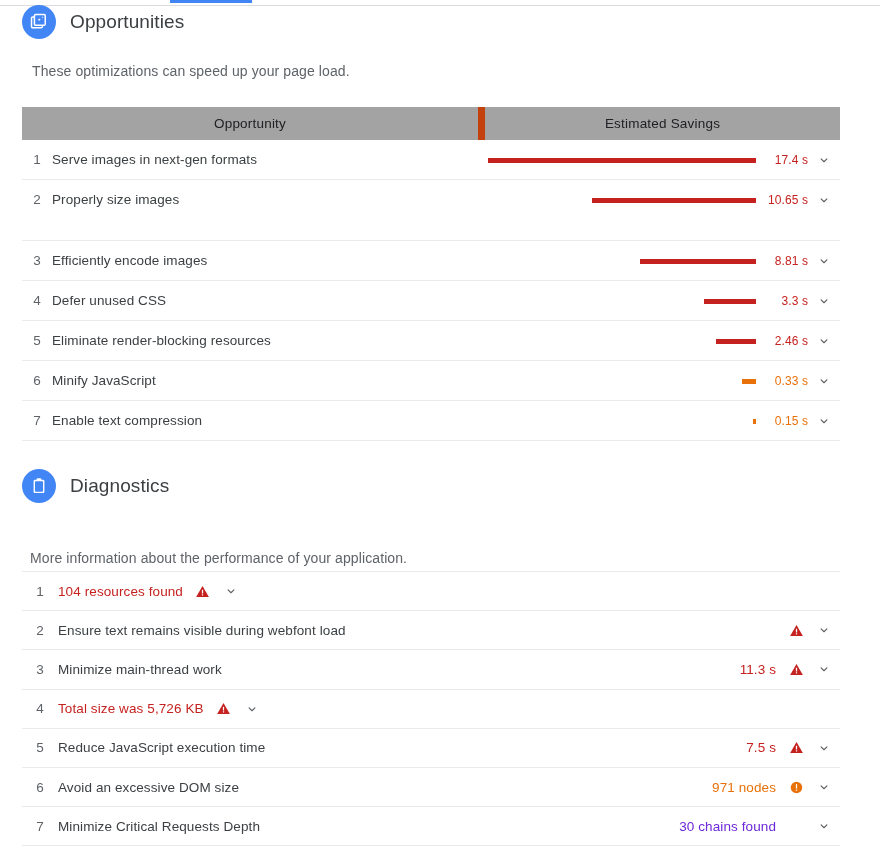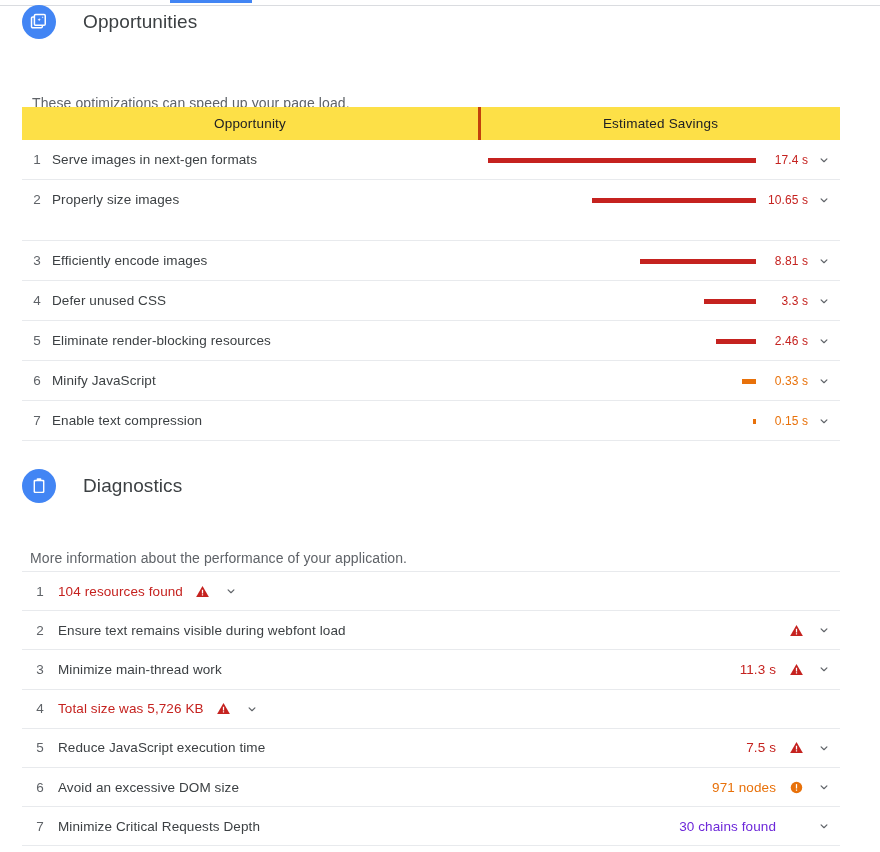--- a/index.html
+++ b/index.html
@@ -29,7 +29,7 @@
 
   
   .section-head {
-    display: flex; align-items: center; gap: 27px;
+    display: flex; align-items: center; gap: 14px;
   }
   .circle-icon {
     width: 34px; height: 34px; border-radius: 50%;

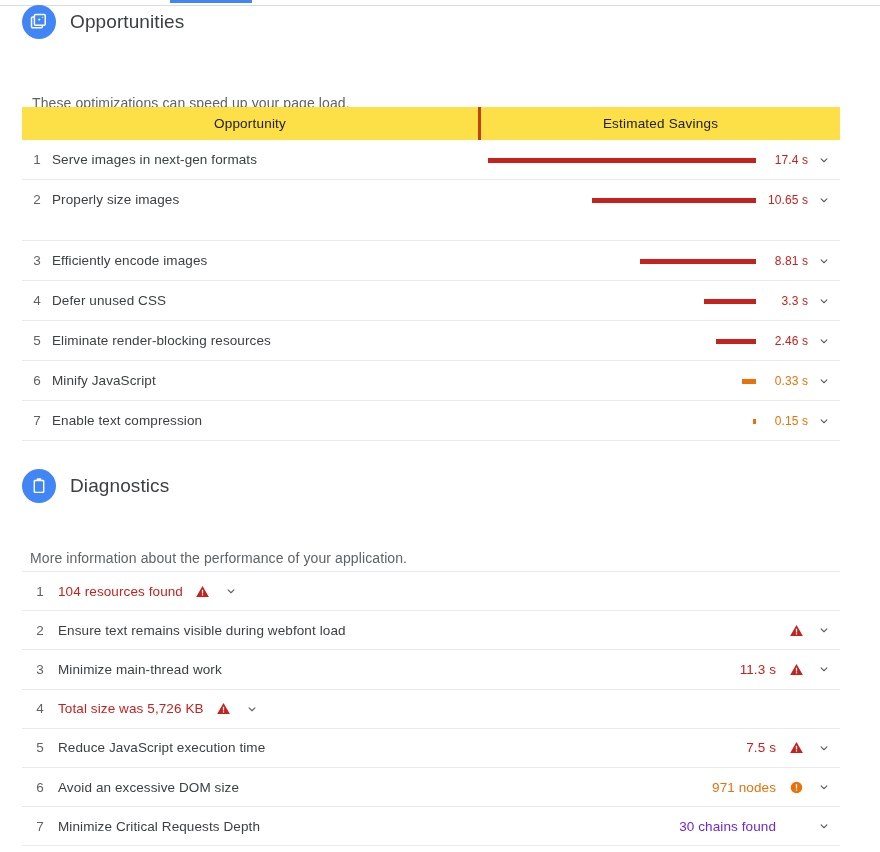--- a/index.html
+++ b/index.html
@@ -135,7 +135,7 @@
     <span class="section-title">Opportunities</span>
   </div>
 
-  <div class="section-desc" style="position:absolute; left:32px; top:63px;margin-top:32px;">These optimizations can speed up your page load.</div>
+  <div class="section-desc" style="position:absolute; left:32px; top:63px;">These optimizations can speed up your page load.</div>
 
   <div class="opp-table">
     <div class="opp-header">

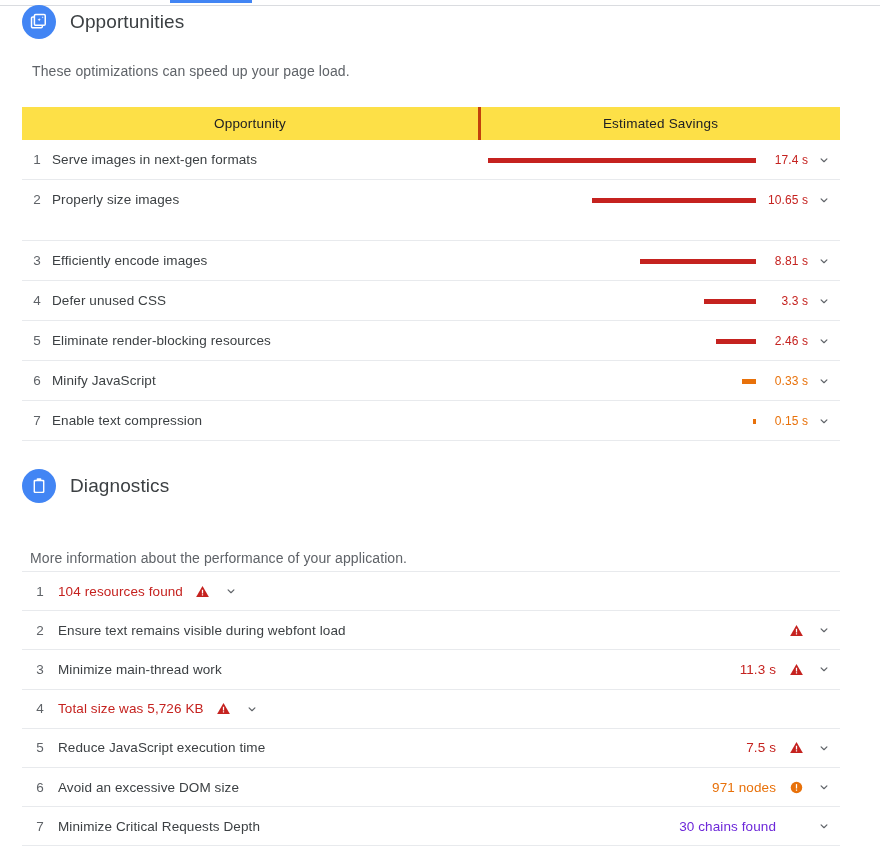--- a/index.html
+++ b/index.html
@@ -45,7 +45,7 @@
 
   
   .opp-table { position: absolute; left: 22px; top: 107px; width: 818px; }
-  .opp-header { display: flex; height: 33px; background: #fde047; }
+  .opp-header { display: flex; height: 33px; background: #a3a3a3; }
   .opp-header .th {
     display: flex; align-items: center; justify-content: center;
     font-size: 13.5px; color: #202124; letter-spacing: .2px;

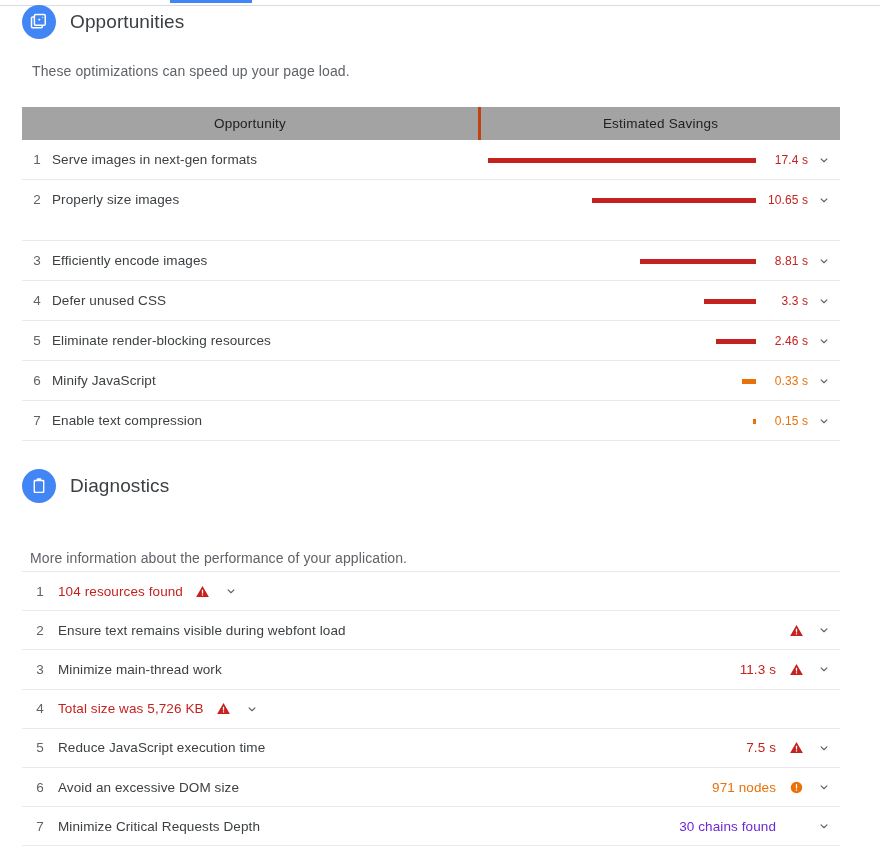--- a/index.html
+++ b/index.html
@@ -51,7 +51,7 @@
     font-size: 13.5px; color: #202124; letter-spacing: .2px;
   }
   .opp-header .th.col-a { width: 456px; }
-  .opp-header .th.col-b { width: 362px; border-left: 3px solid #c2410c; }
+  .opp-header .th.col-b { width: 362px; border-left: 7px solid #c2410c; }
 
   .opp-row {
     display: flex; align-items: flex-start;

